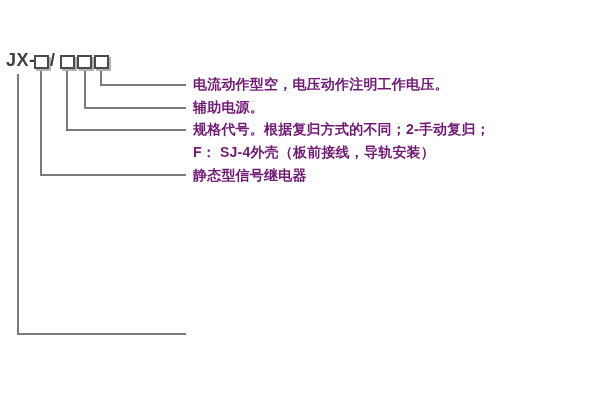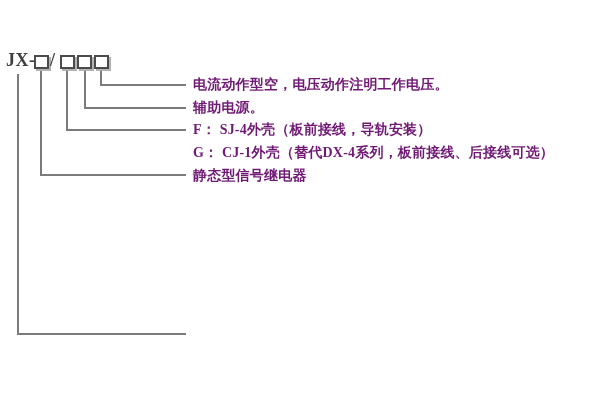--- a/index.html
+++ b/index.html
@@ -9,7 +9,7 @@
     height: 400px;
     background: #ffffff;
     overflow: hidden;
-    font-family: Liberation Serif, serif;
+    font-family: Liberation Sans, sans-serif;
     color: #3e3e3e;
   }
 

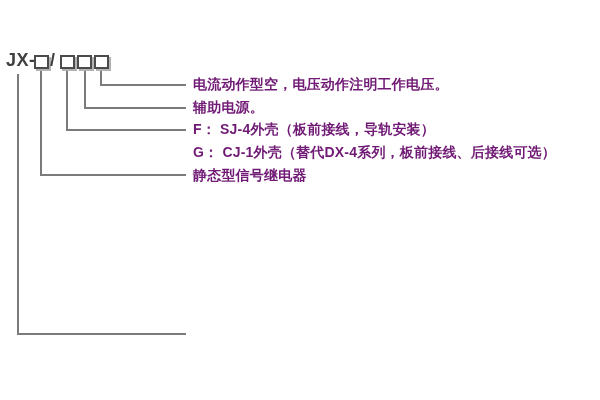--- a/index.html
+++ b/index.html
@@ -107,6 +107,7 @@
   <div class="annotations">
     <div class="row">电流动作型空，电压动作注明工作电压。</div>
     <div class="row">辅助电源。</div>
+    <div class="row">规格代号。根据复归方式的不同；2-手动复归；</div>
     <div class="row">F： SJ-4外壳（板前接线，导轨安装）</div>
     <div class="row">G： CJ-1外壳（替代DX-4系列，板前接线、后接线可选）</div>
     <div class="row">静态型信号继电器</div>

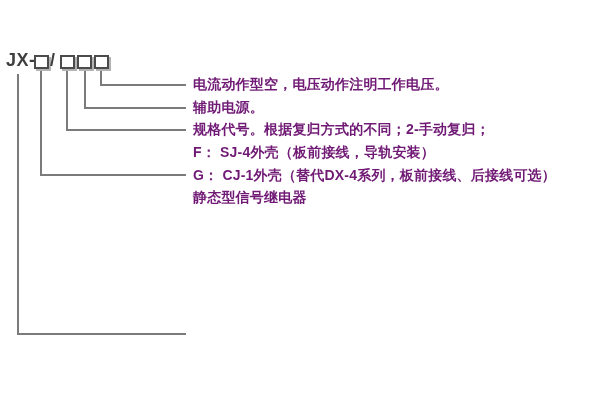--- a/index.html
+++ b/index.html
@@ -109,7 +109,6 @@
     <div class="row">辅助电源。</div>
     <div class="row">规格代号。根据复归方式的不同；2-手动复归；</div>
     <div class="row">F： SJ-4外壳（板前接线，导轨安装）</div>
-    <div class="row">G： CJ-1外壳（替代DX-4系列，板前接线、后接线可选）</div>
     <div class="row">静态型信号继电器</div>
   </div>
 

